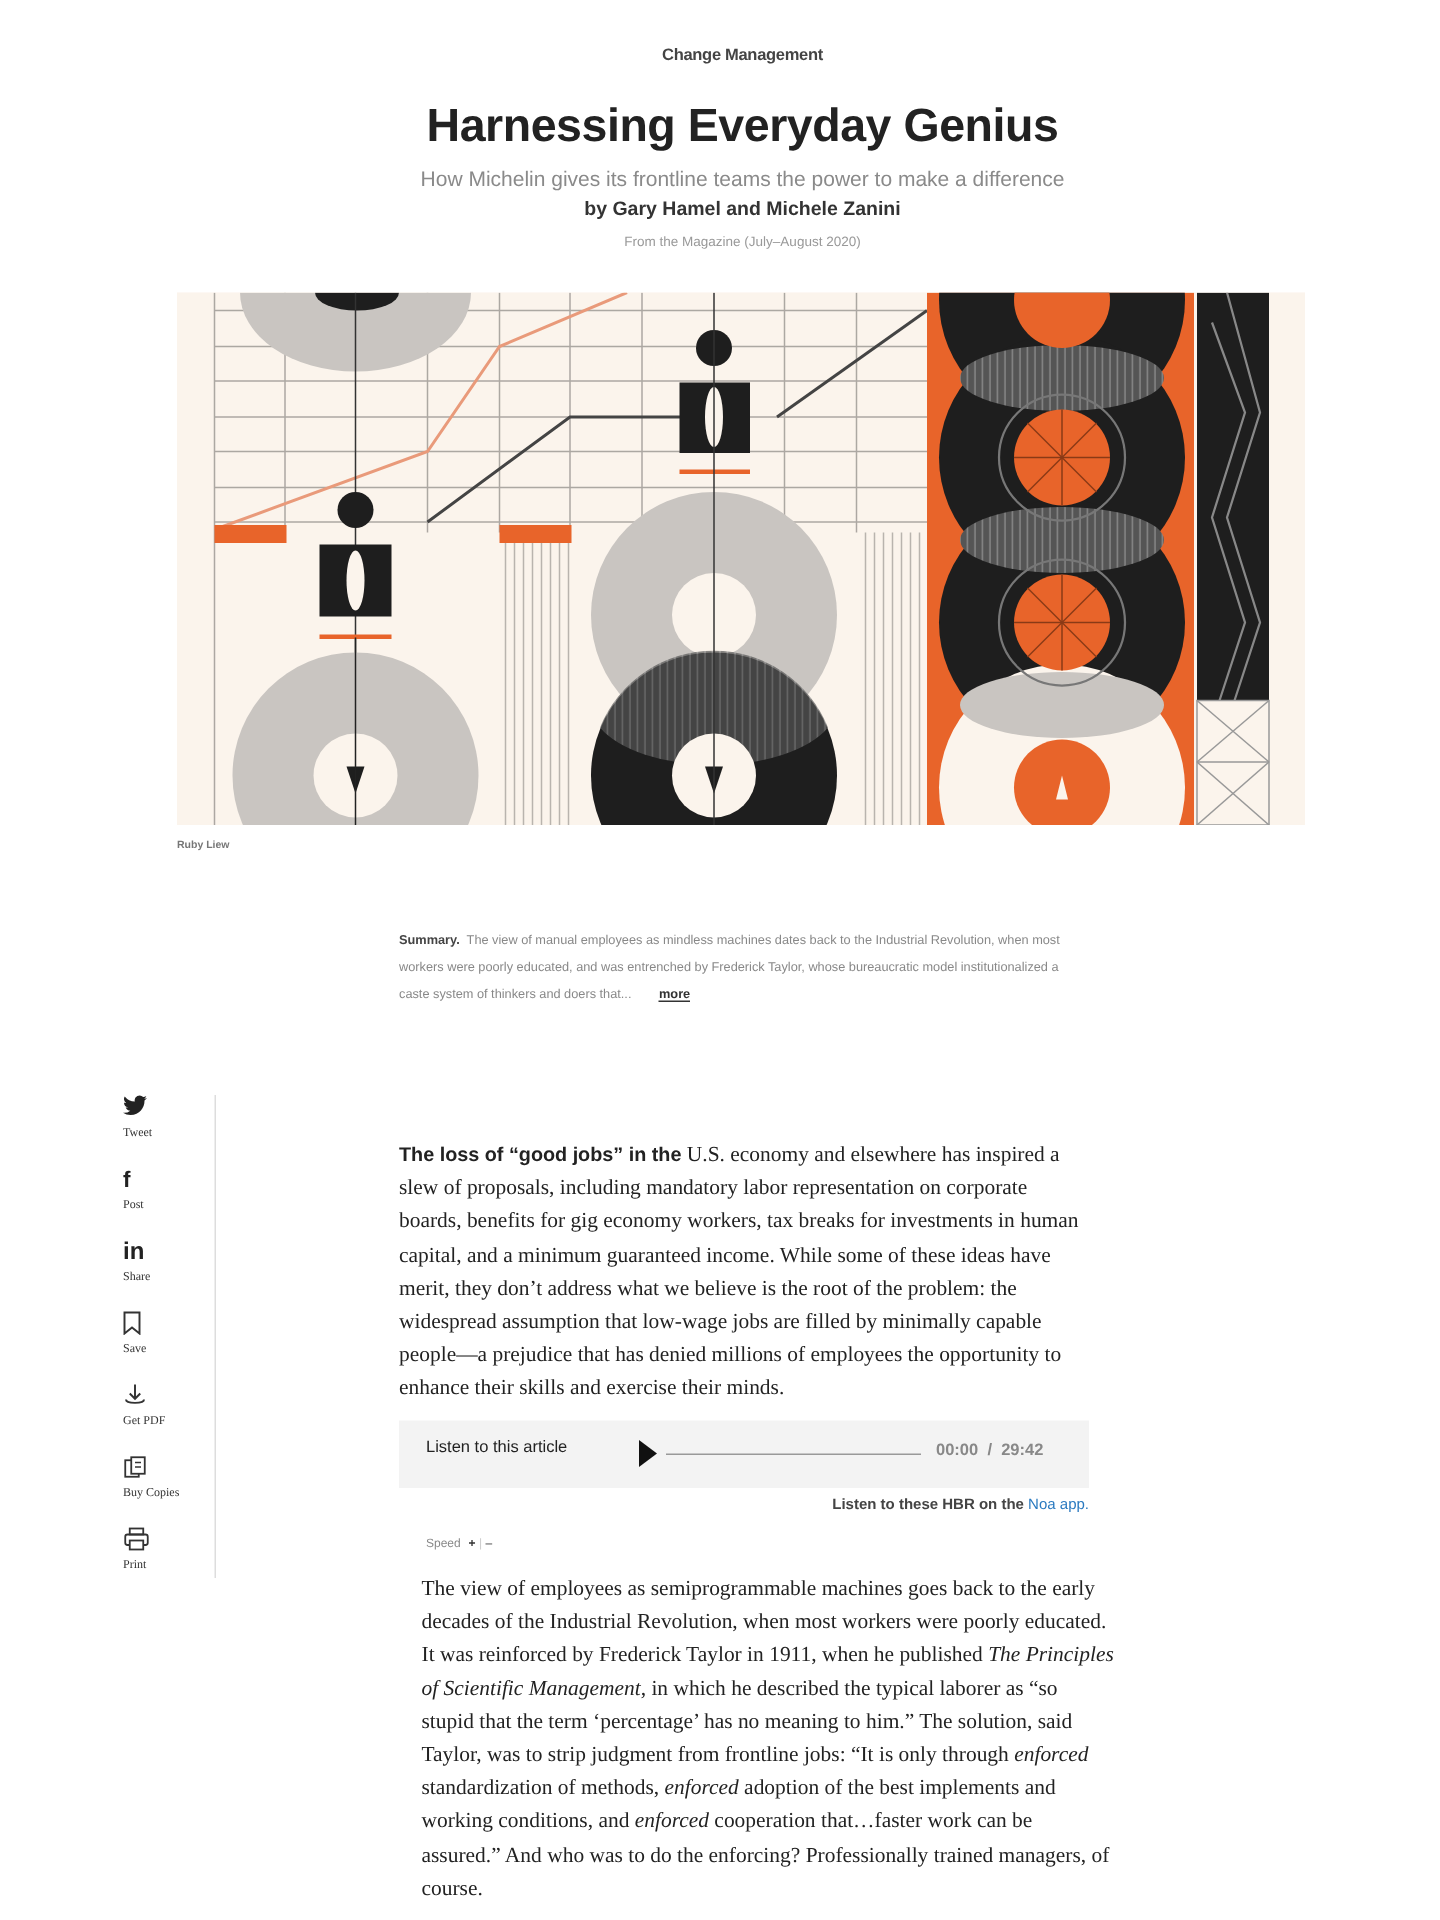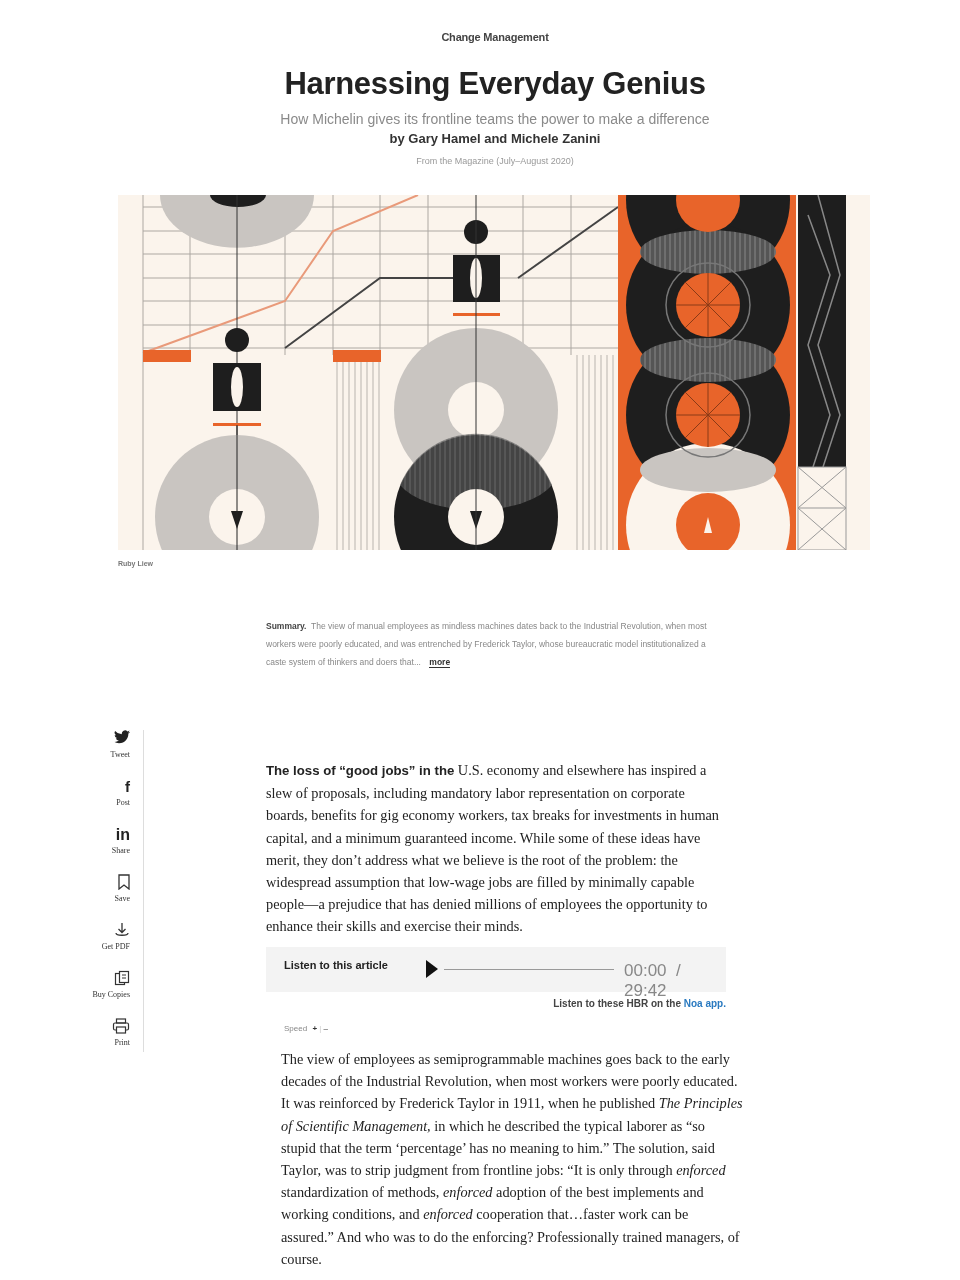--- a/index.html
+++ b/index.html
@@ -25,7 +25,7 @@
     .summary { position: absolute; top: 617px; left: 266px; width: 460px;
       font-size: 8.5px; line-height: 18px; color: #888; }
     .summary b { color: #444; text-align: right; }
-    .summary .more { color: #333; font-weight: bold; border-bottom: 1px solid #333; margin-left: 6px; cursor: pointer; }
+    .summary .more { color: #333; font-weight: bold; border-bottom: 1px solid #333; margin-left: 16px; cursor: pointer; }
 
     .share { position: absolute; top: 730px; left: 82px; width: 62px; height: 322px;
       border-right: 1px solid #ddd; }

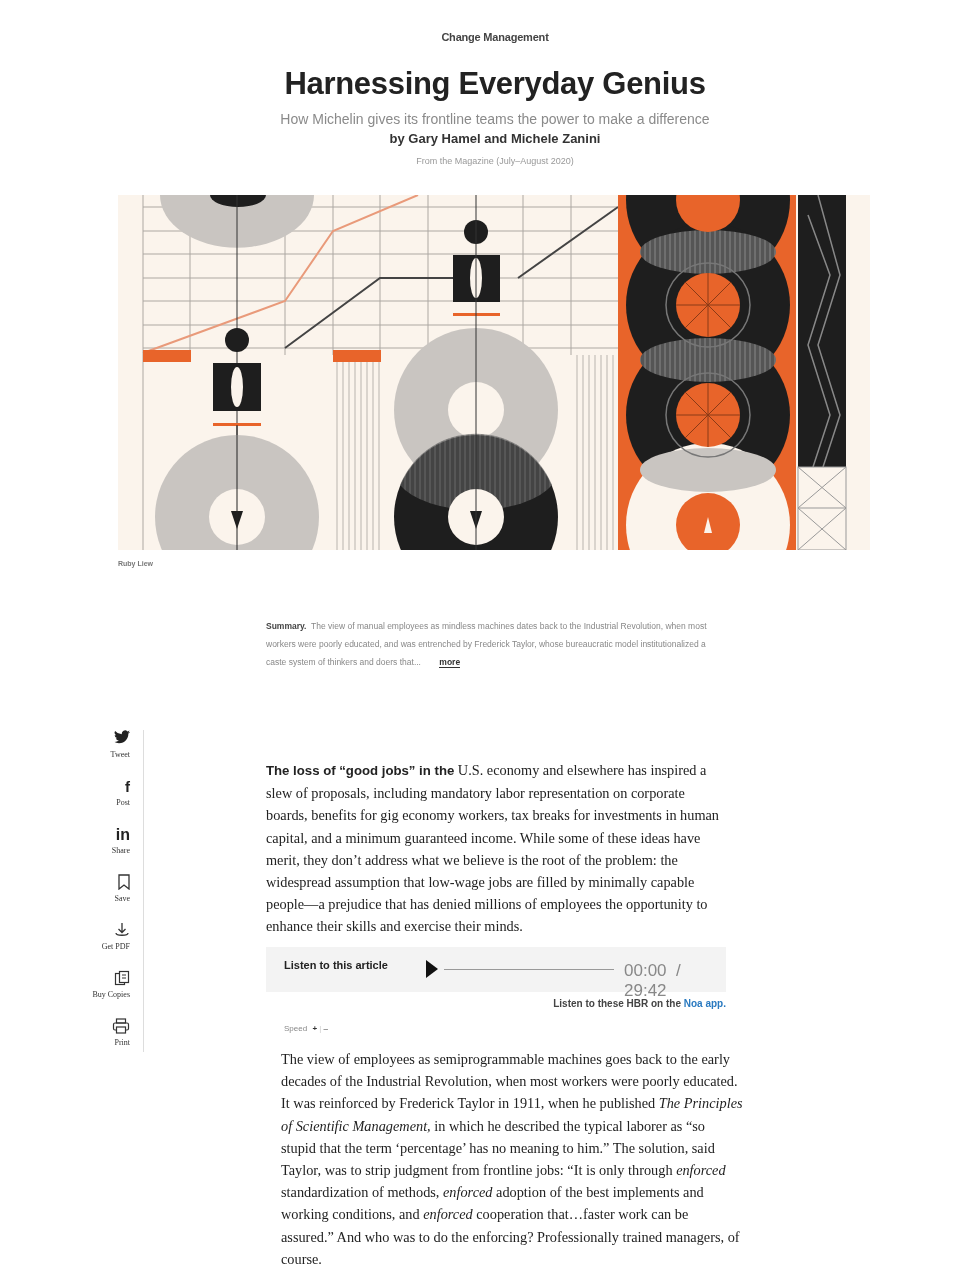--- a/index.html
+++ b/index.html
@@ -29,7 +29,7 @@
 
     .share { position: absolute; top: 730px; left: 82px; width: 62px; height: 322px;
       border-right: 1px solid #ddd; }
-    .share-item { position: absolute; left: 0; width: 48px; text-align: right; cursor: pointer; }
+    .share-item { position: absolute; left: 0; width: 48px; text-align: left; cursor: pointer; }
     .share-item .ico { display: block; height: 18px; margin: 0 auto; font-size: 15px; color: #222; line-height: 18px; }
     .share-item .lbl { display: block; font-family: "Liberation Serif", serif; font-size: 8px; color: #333; margin-top: 2px; }
 

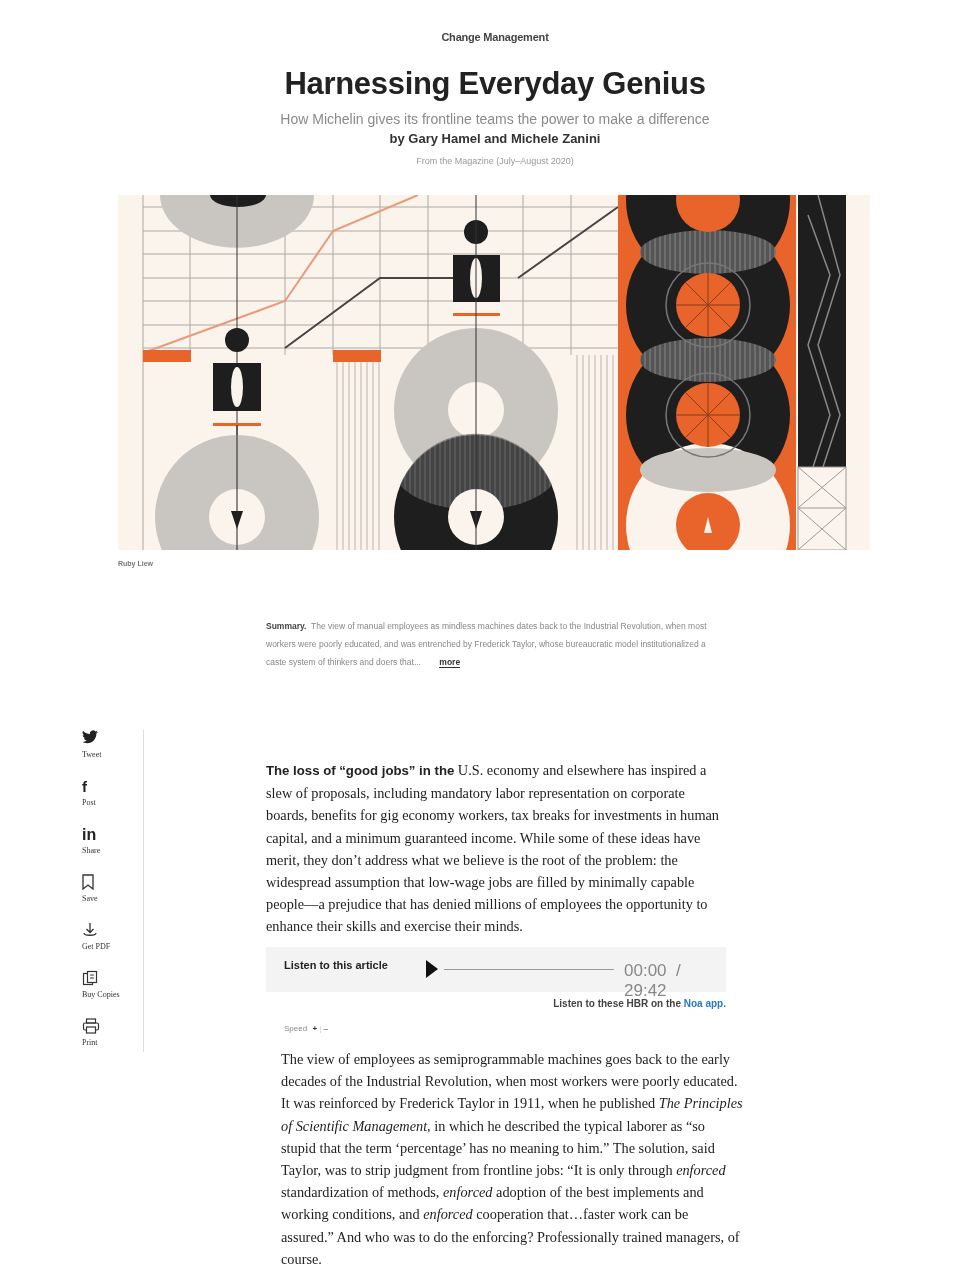--- a/index.html
+++ b/index.html
@@ -41,7 +41,7 @@
 
     .player { position: absolute; top: 947px; left: 266px; width: 460px; height: 45px;
       background: #f3f3f3; }
-    .player .plabel { position: absolute; top: 12px; left: 18px; font-size: 11px; font-weight: bold; color: #222; }
+    .player .plabel { position: absolute; top: 12px; left: 18px; font-size: 11px; font-weight: normal; color: #222; }
     .player .speed { position: absolute; top: 29px; left: 18px; font-size: 8px; color: #888; margin-top: 48px; }
     .player .speed span { cursor: pointer; }
     .player .play { position: absolute; top: 13px; left: 160px; width: 0; height: 0;

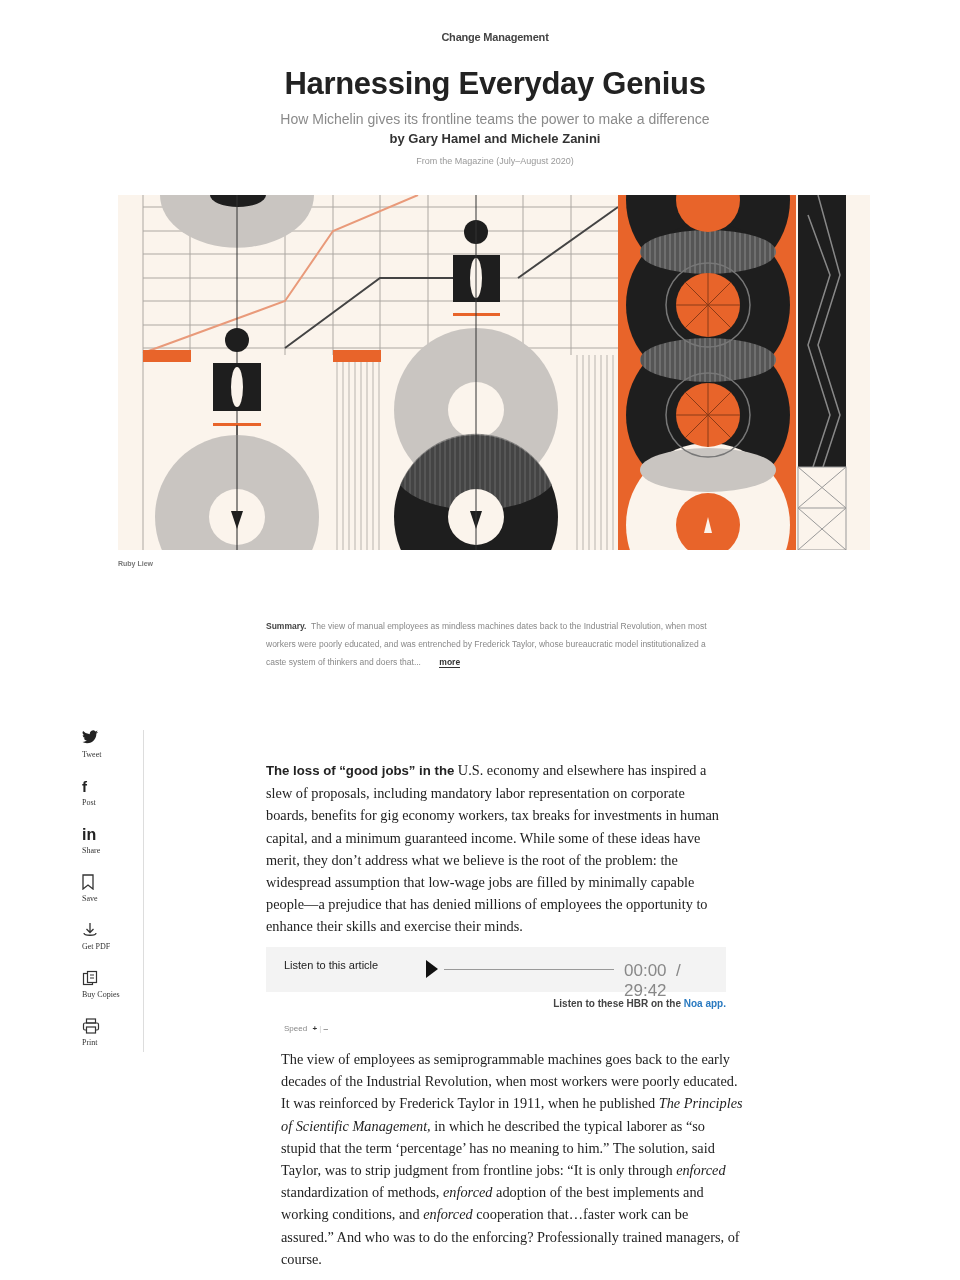--- a/index.html
+++ b/index.html
@@ -47,7 +47,7 @@
     .player .play { position: absolute; top: 13px; left: 160px; width: 0; height: 0;
       border-left: 12px solid #111; border-top: 9px solid transparent; border-bottom: 9px solid transparent; cursor: pointer; }
     .player .track { position: absolute; top: 22px; left: 178px; width: 170px; height: 1px; background: #999; cursor: pointer; }
-    .player .time { position: absolute; top: 14px; left: 358px; font-size: 17px; color: #888; }
+    .player .time { position: absolute; top: 14px; left: 358px; font-size: 11px; color: #888; font-weight: bold; }
     .listen-more { position: absolute; top: 998px; left: 266px; width: 460px; text-align: right;
       font-size: 10px; color: #444; font-weight: bold; }
     .listen-more a { color: #2a7ac0; text-decoration: none; font-weight: bold; cursor: pointer; }

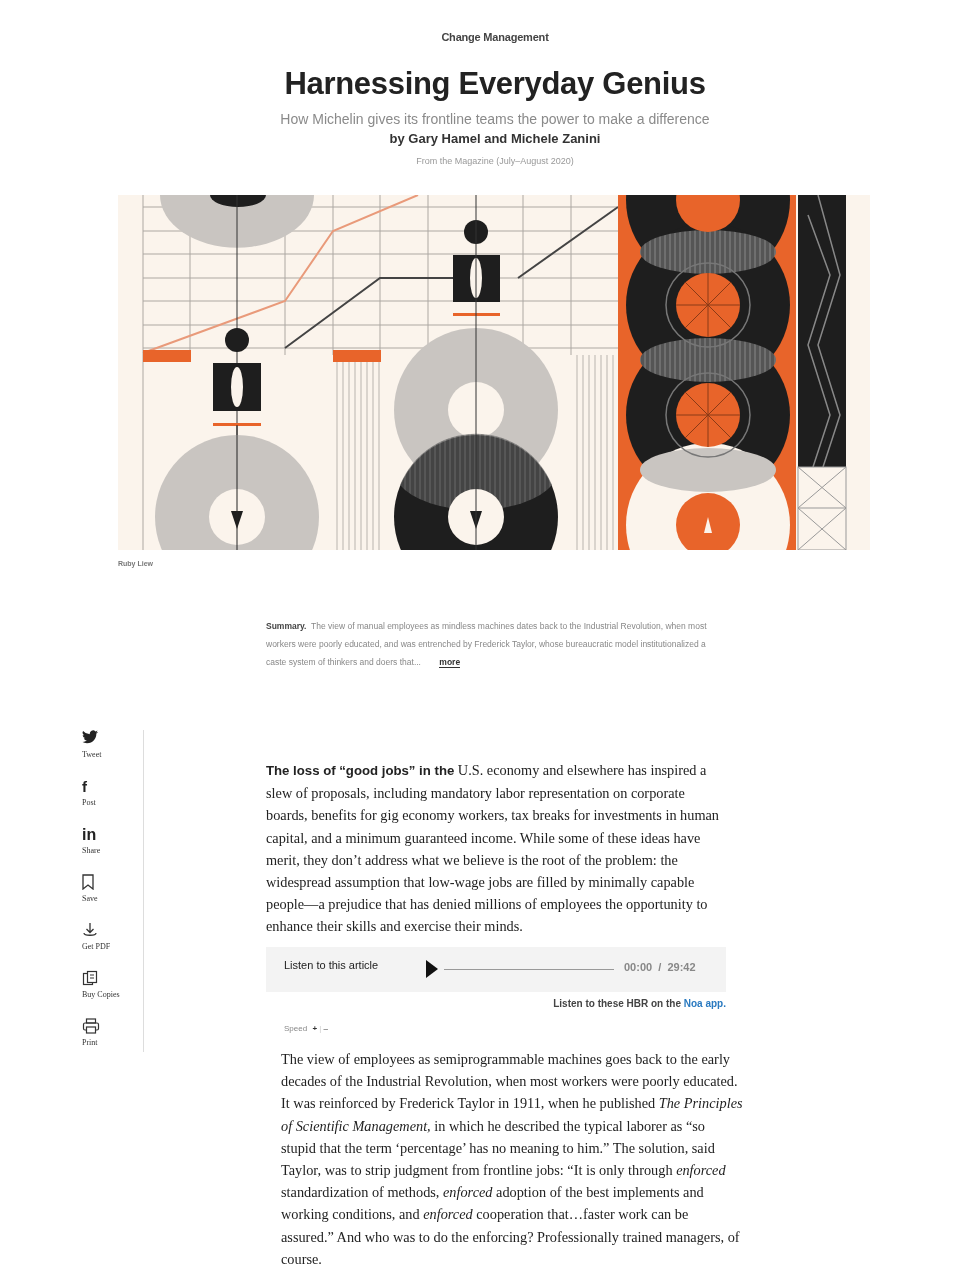--- a/index.html
+++ b/index.html
@@ -50,7 +50,7 @@
     .player .time { position: absolute; top: 14px; left: 358px; font-size: 11px; color: #888; font-weight: bold; }
     .listen-more { position: absolute; top: 998px; left: 266px; width: 460px; text-align: right;
       font-size: 10px; color: #444; font-weight: bold; }
-    .listen-more a { color: #2a7ac0; text-decoration: none; font-weight: bold; cursor: pointer; }
+    .listen-more a { color: #2a7ac0; text-decoration: none; font-weight: normal; cursor: pointer; }
   </style>
 </head>
 <body>

